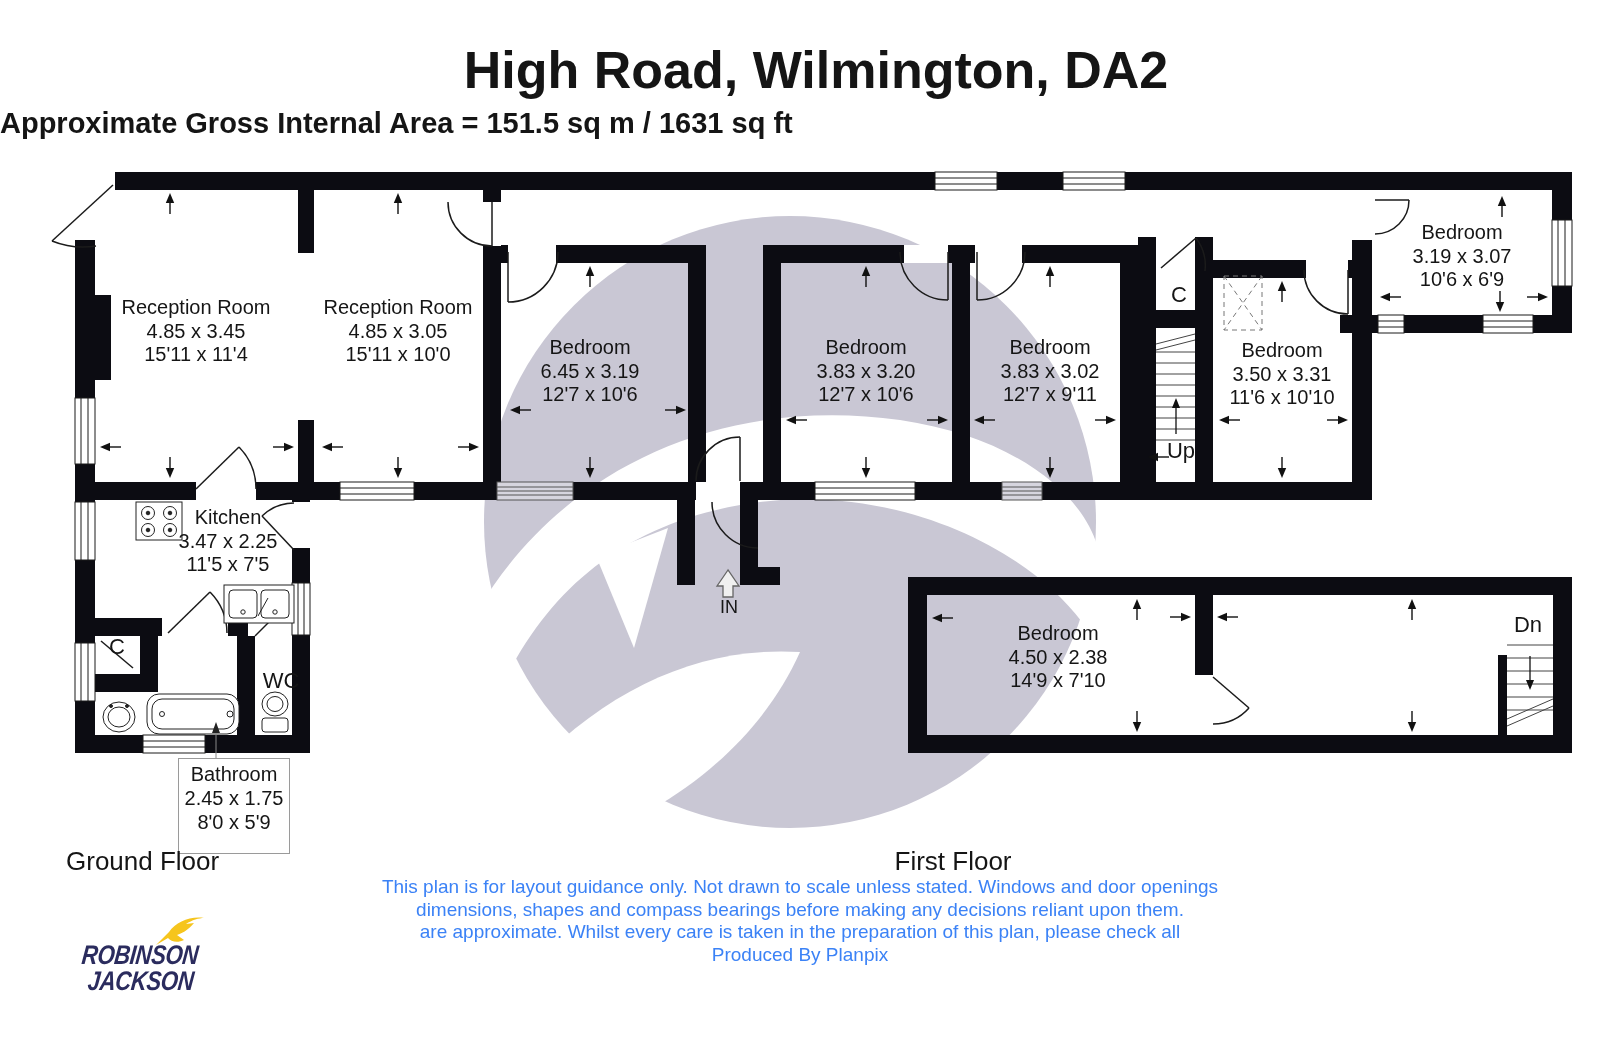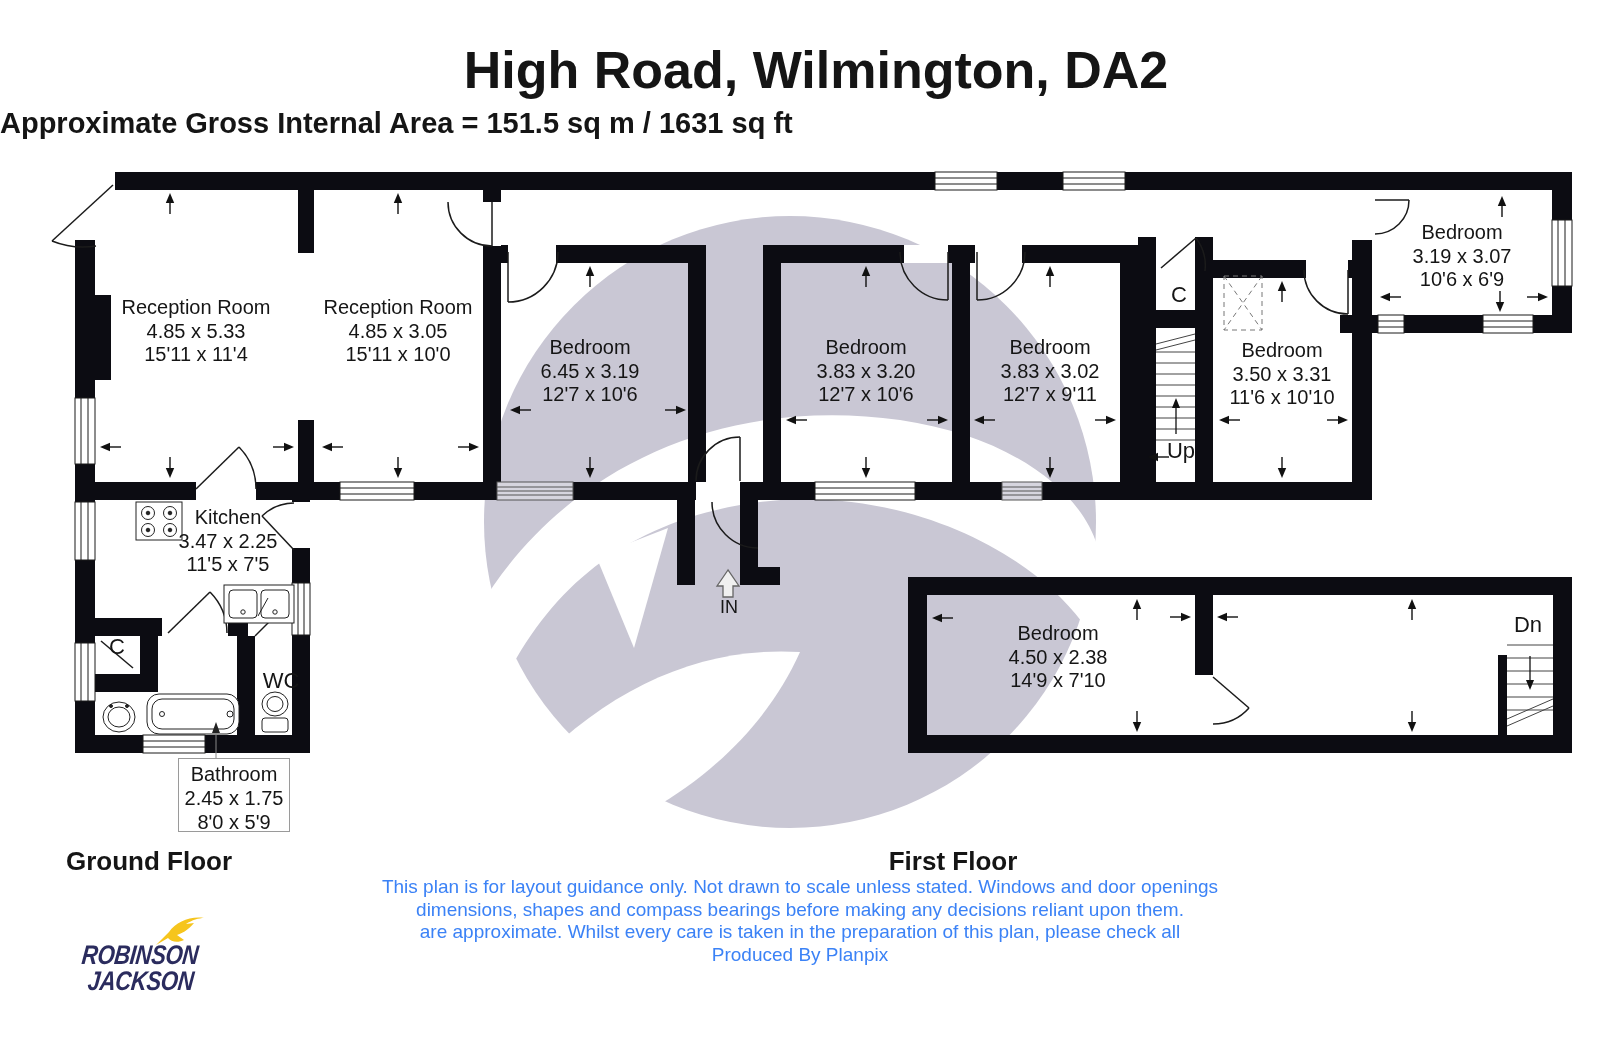--- a/index.html
+++ b/index.html
@@ -303,7 +303,7 @@
 
   <div class="room-label" style="left:196px;top:296px">
     <div>Reception Room</div>
-      <div>4.85 x 5.33</div>
+      <div>4.85 x 3.45</div>
       <div>15'11 x 11'4</div>
   </div>
   <div class="room-label" style="left:398px;top:296px">

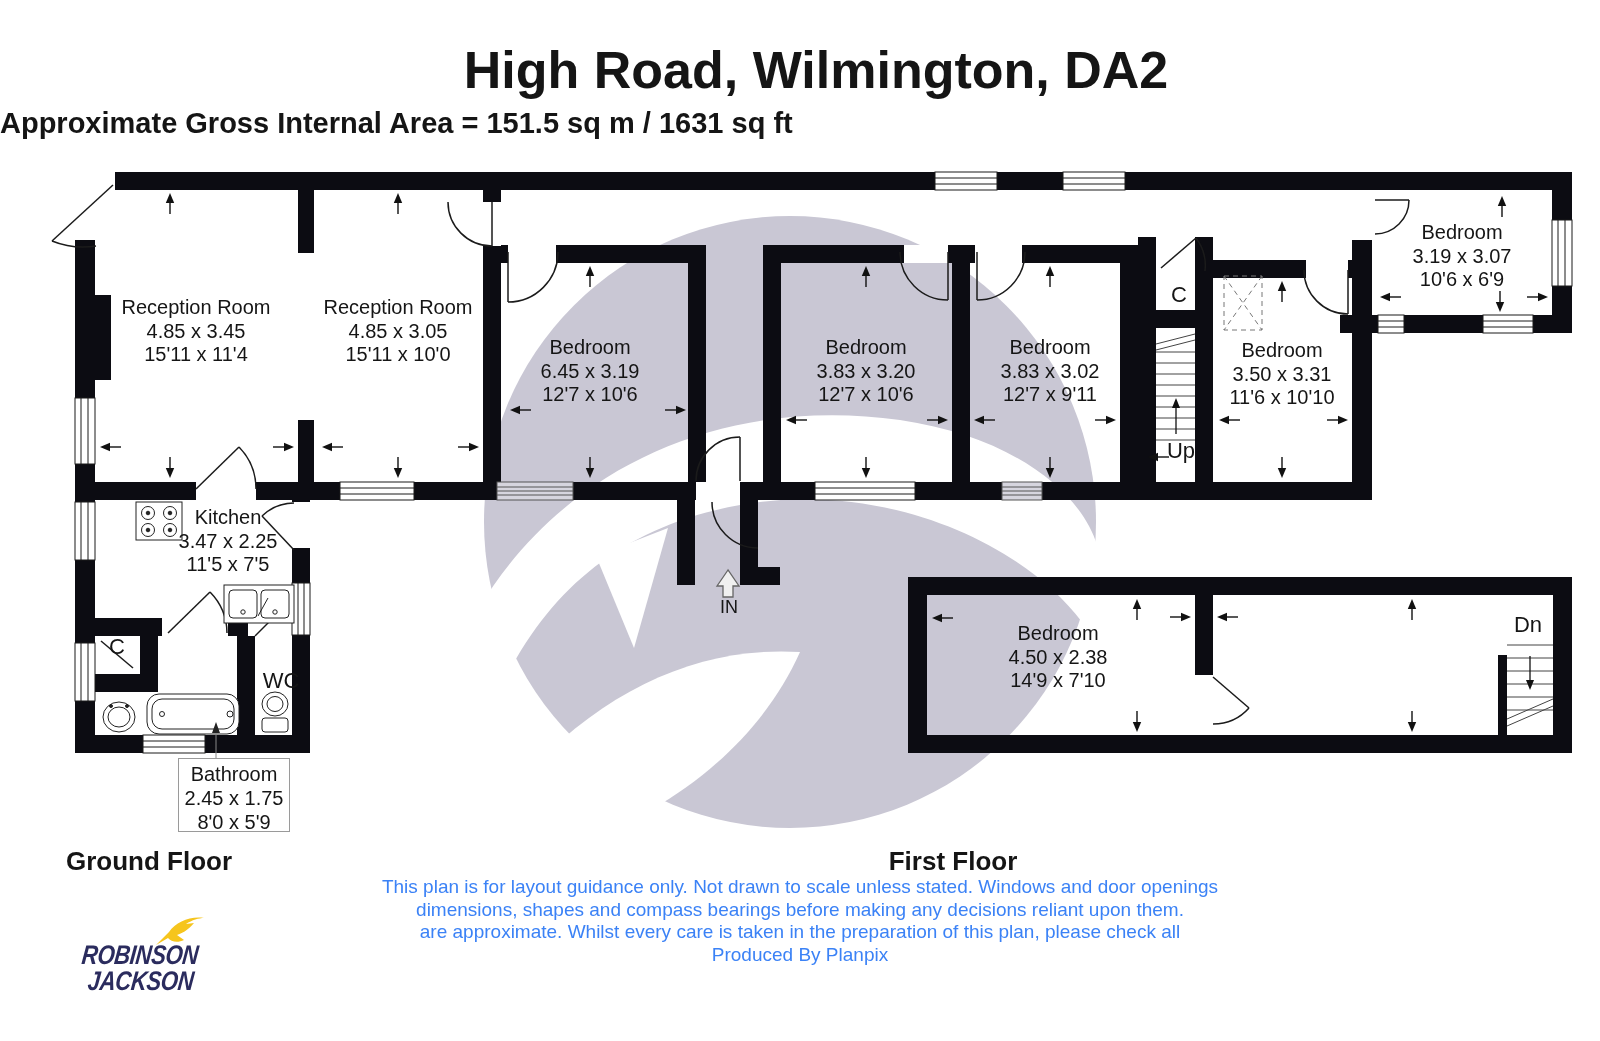--- a/index.html
+++ b/index.html
@@ -13,7 +13,7 @@
   .annot-in{position:absolute;transform:translateX(-50%);font-size:18px;}
   .floor-title{position:absolute;font-size:26px;font-weight:bold;white-space:nowrap;}
   .centered{transform:translateX(-50%);}
-  .bath-box{position:absolute;left:178px;top:758px;width:112px;height:74px;border:1px solid #9a9a9a;background:#fff;text-align:center;font-size:20px;line-height:24px;padding-top:3px;box-sizing:border-box;}
+  .bath-box{position:absolute;left:178px;top:758px;width:112px;height:96px;border:1px solid #9a9a9a;background:#fff;text-align:center;font-size:20px;line-height:24px;padding-top:3px;box-sizing:border-box;}
   .disclaimer{position:absolute;top:876px;left:0;width:100%;text-align:center;font-size:19px;line-height:22.5px;color:#3b82f6;}
   #logo{position:absolute;left:70px;top:916px;width:160px;height:90px;}
   .logo-text{position:absolute;font-style:italic;font-weight:bold;font-size:27px;color:#2b2c5e;transform:skewX(-6deg) scaleX(0.82);transform-origin:left center;letter-spacing:-0.5px;white-space:nowrap;}

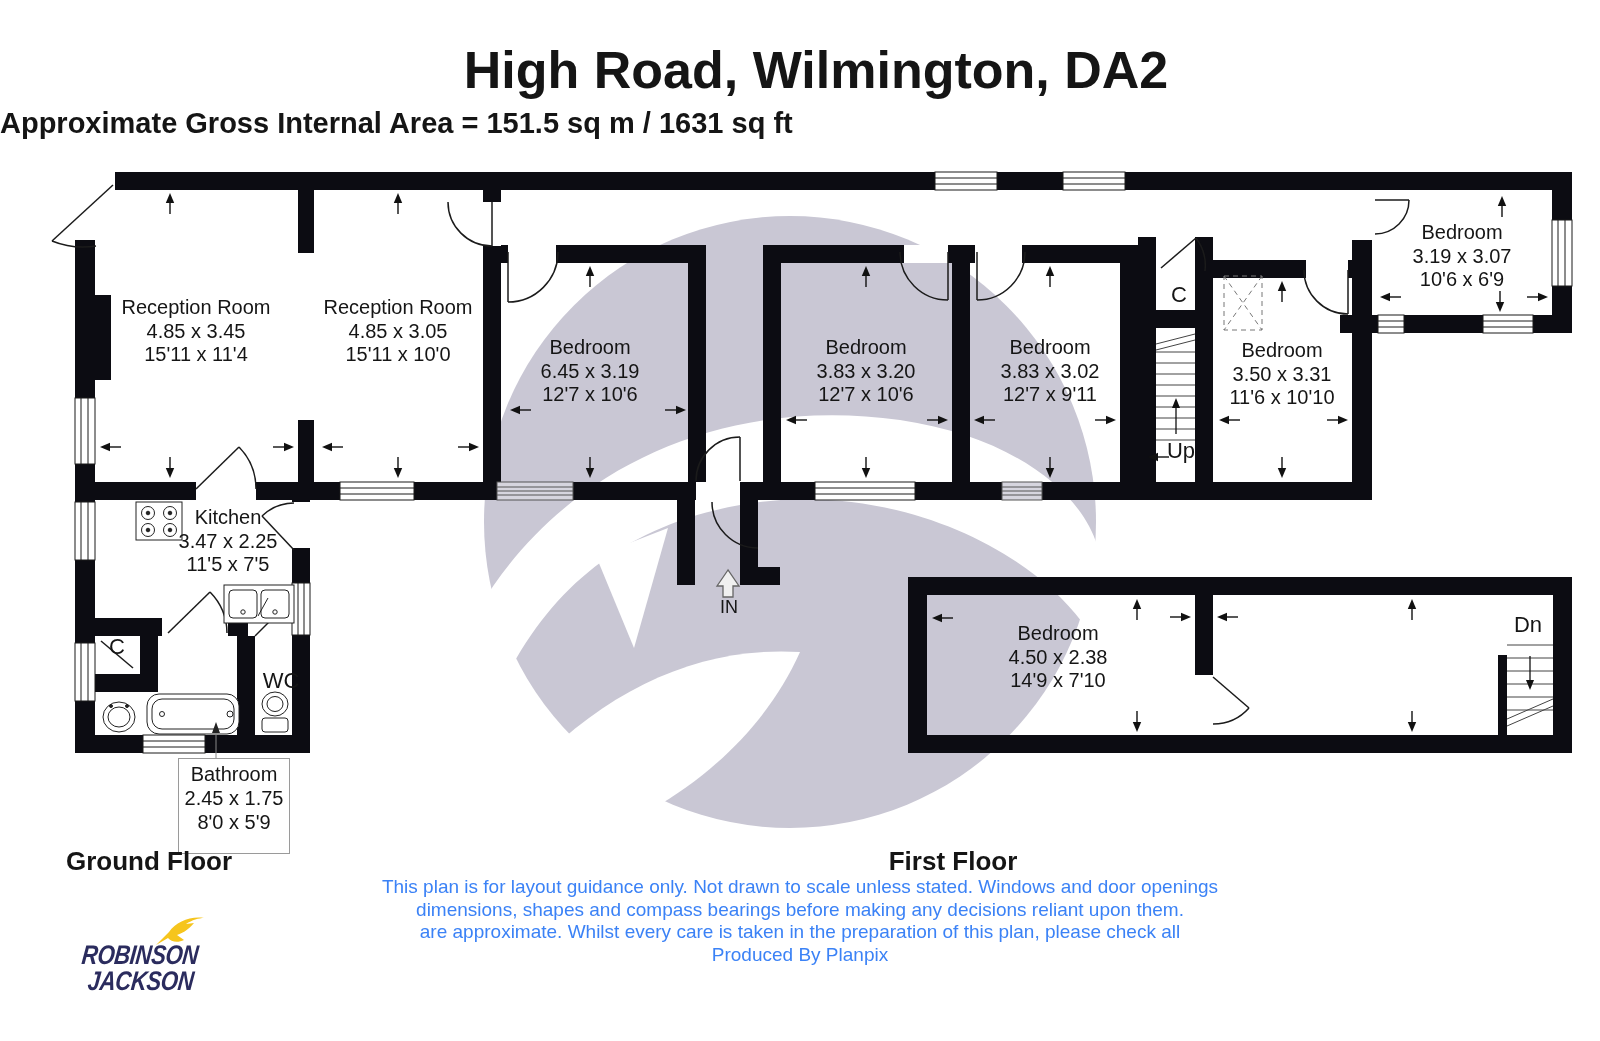--- a/index.html
+++ b/index.html
@@ -11,7 +11,7 @@
   .room-label{position:absolute;transform:translateX(-50%);text-align:center;font-size:20px;line-height:23.5px;white-space:nowrap;}
   .annot{position:absolute;transform:translateX(-50%);font-size:22px;white-space:nowrap;}
   .annot-in{position:absolute;transform:translateX(-50%);font-size:18px;}
-  .floor-title{position:absolute;font-size:26px;font-weight:bold;white-space:nowrap;}
+  .floor-title{position:absolute;font-size:26px;font-weight:normal;white-space:nowrap;}
   .centered{transform:translateX(-50%);}
   .bath-box{position:absolute;left:178px;top:758px;width:112px;height:96px;border:1px solid #9a9a9a;background:#fff;text-align:center;font-size:20px;line-height:24px;padding-top:3px;box-sizing:border-box;}
   .disclaimer{position:absolute;top:876px;left:0;width:100%;text-align:center;font-size:19px;line-height:22.5px;color:#3b82f6;}

